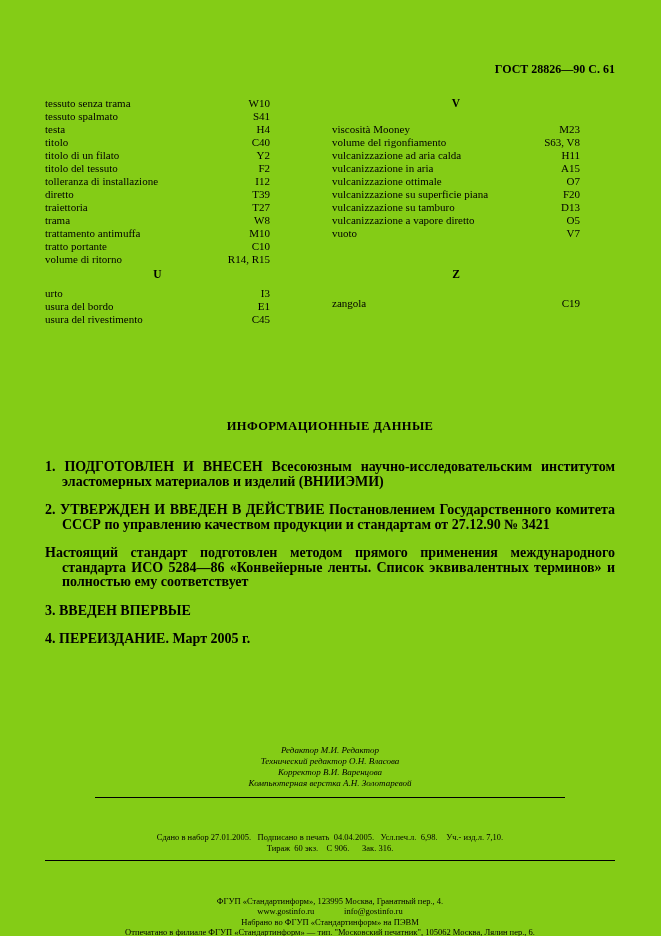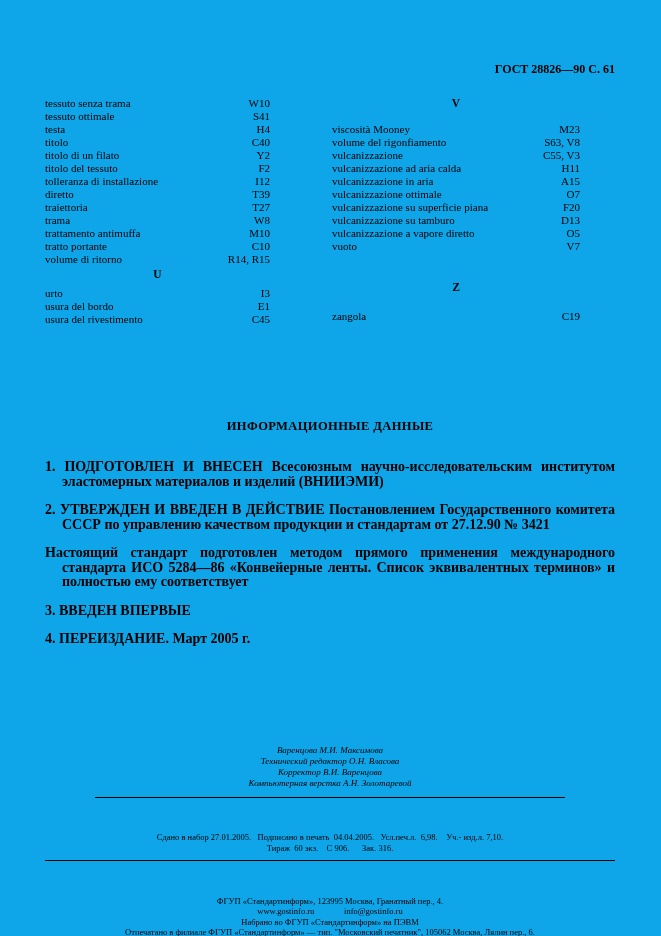--- a/index.html
+++ b/index.html
@@ -9,7 +9,7 @@
     position: relative;
     width: 661px;
     height: 936px;
-    background: #0ea5e9;
+    background: #84cc16;
     color: #000000;
     padding: 62px 46px 20px 45px;
     overflow: hidden;

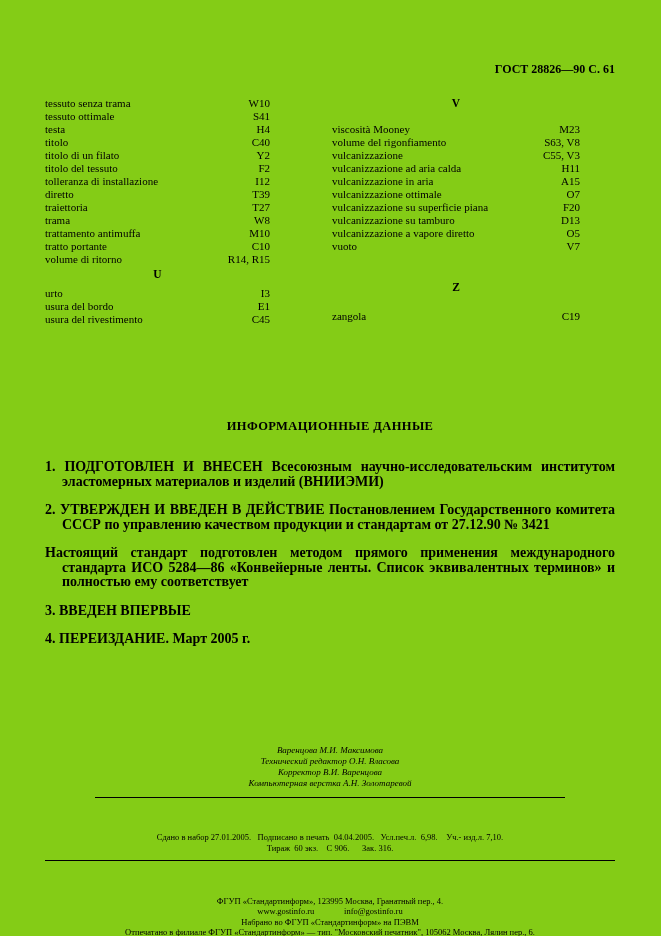--- a/index.html
+++ b/index.html
@@ -92,7 +92,7 @@
           <span class="idx-code">W10</span>
         </div>
           <div class="idx-row">
-          <span class="idx-term">tessuto ottimale</span>
+          <span class="idx-term">tessuto spalmato</span>
           <span class="idx-code">S41</span>
         </div>
           <div class="idx-row">

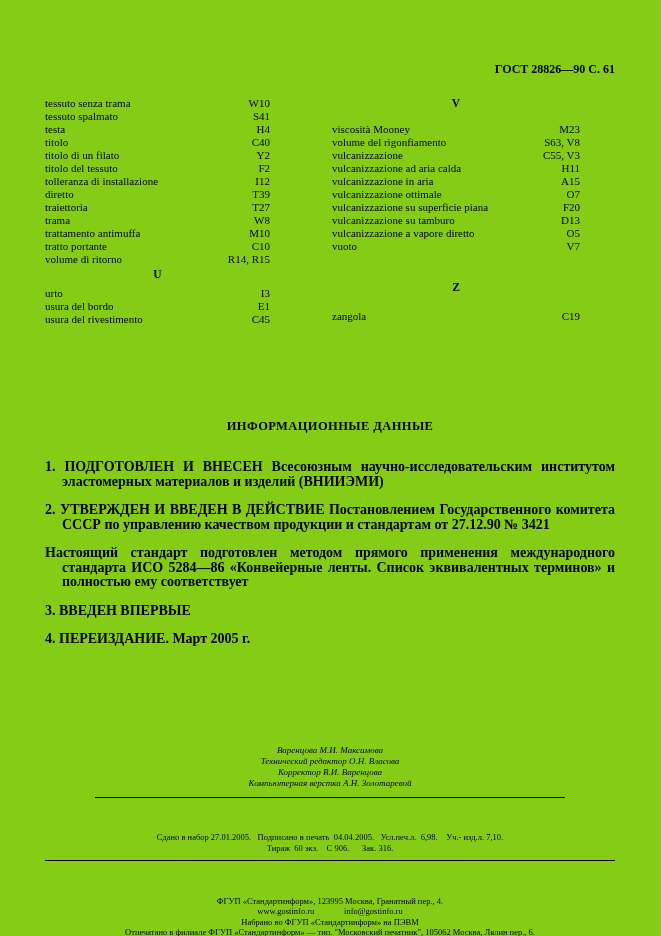--- a/index.html
+++ b/index.html
@@ -171,10 +171,6 @@
           <span class="idx-code">S63, V8</span>
         </div>
           <div class="idx-row">
-          <span class="idx-term">vulcanizzazione</span>
-          <span class="idx-code">C55, V3</span>
-        </div>
-          <div class="idx-row">
           <span class="idx-term">vulcanizzazione ad aria calda</span>
           <span class="idx-code">H11</span>
         </div>

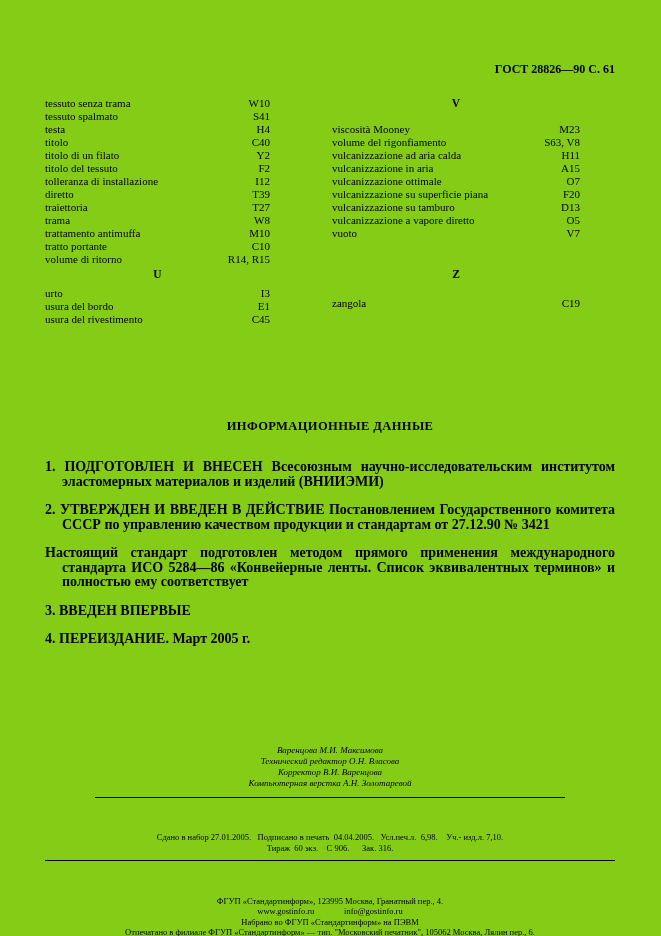--- a/index.html
+++ b/index.html
@@ -224,7 +224,7 @@
 
   <div class="credits">
 
-  <div class="credit-line">Варенцова М.И. Максимова</div>
+  <div class="credit-line">Редактор М.И. Редактор</div>
       <div class="credit-line">Технический редактор О.Н. Власова</div>
       <div class="credit-line">Корректор В.И. Варенцова</div>
       <div class="credit-line">Компьютерная верстка А.Н. Золотаревой</div>

